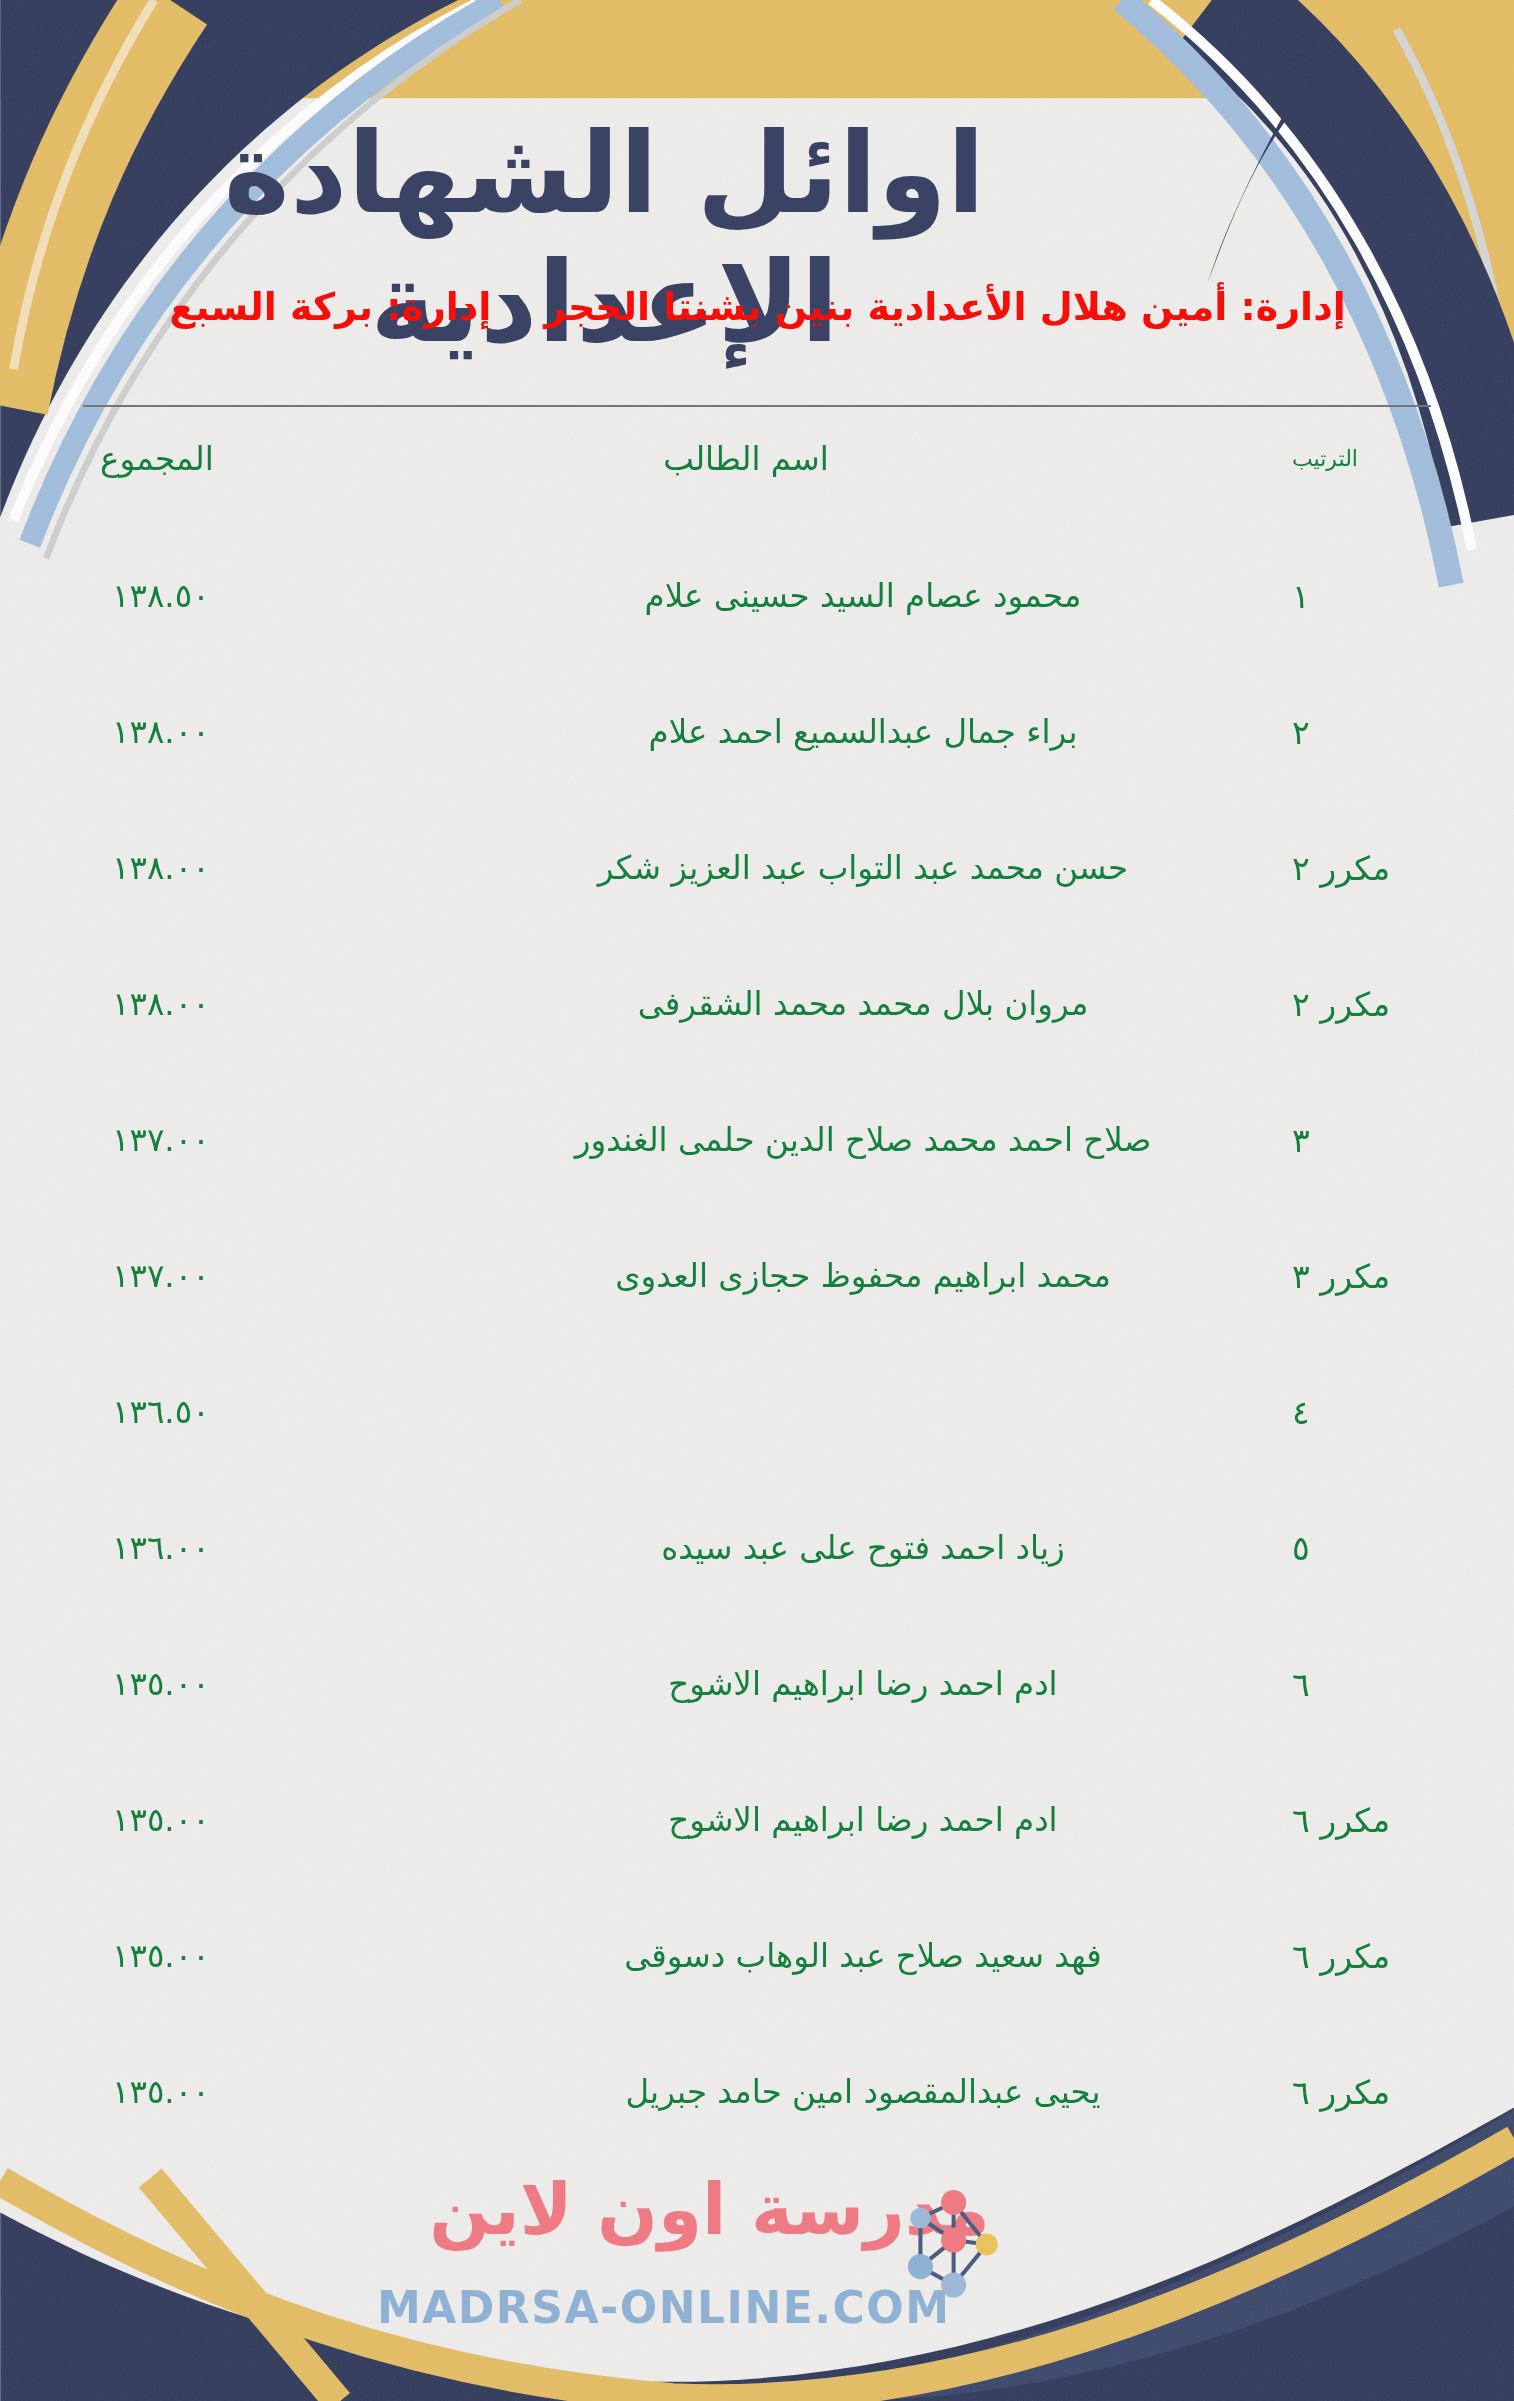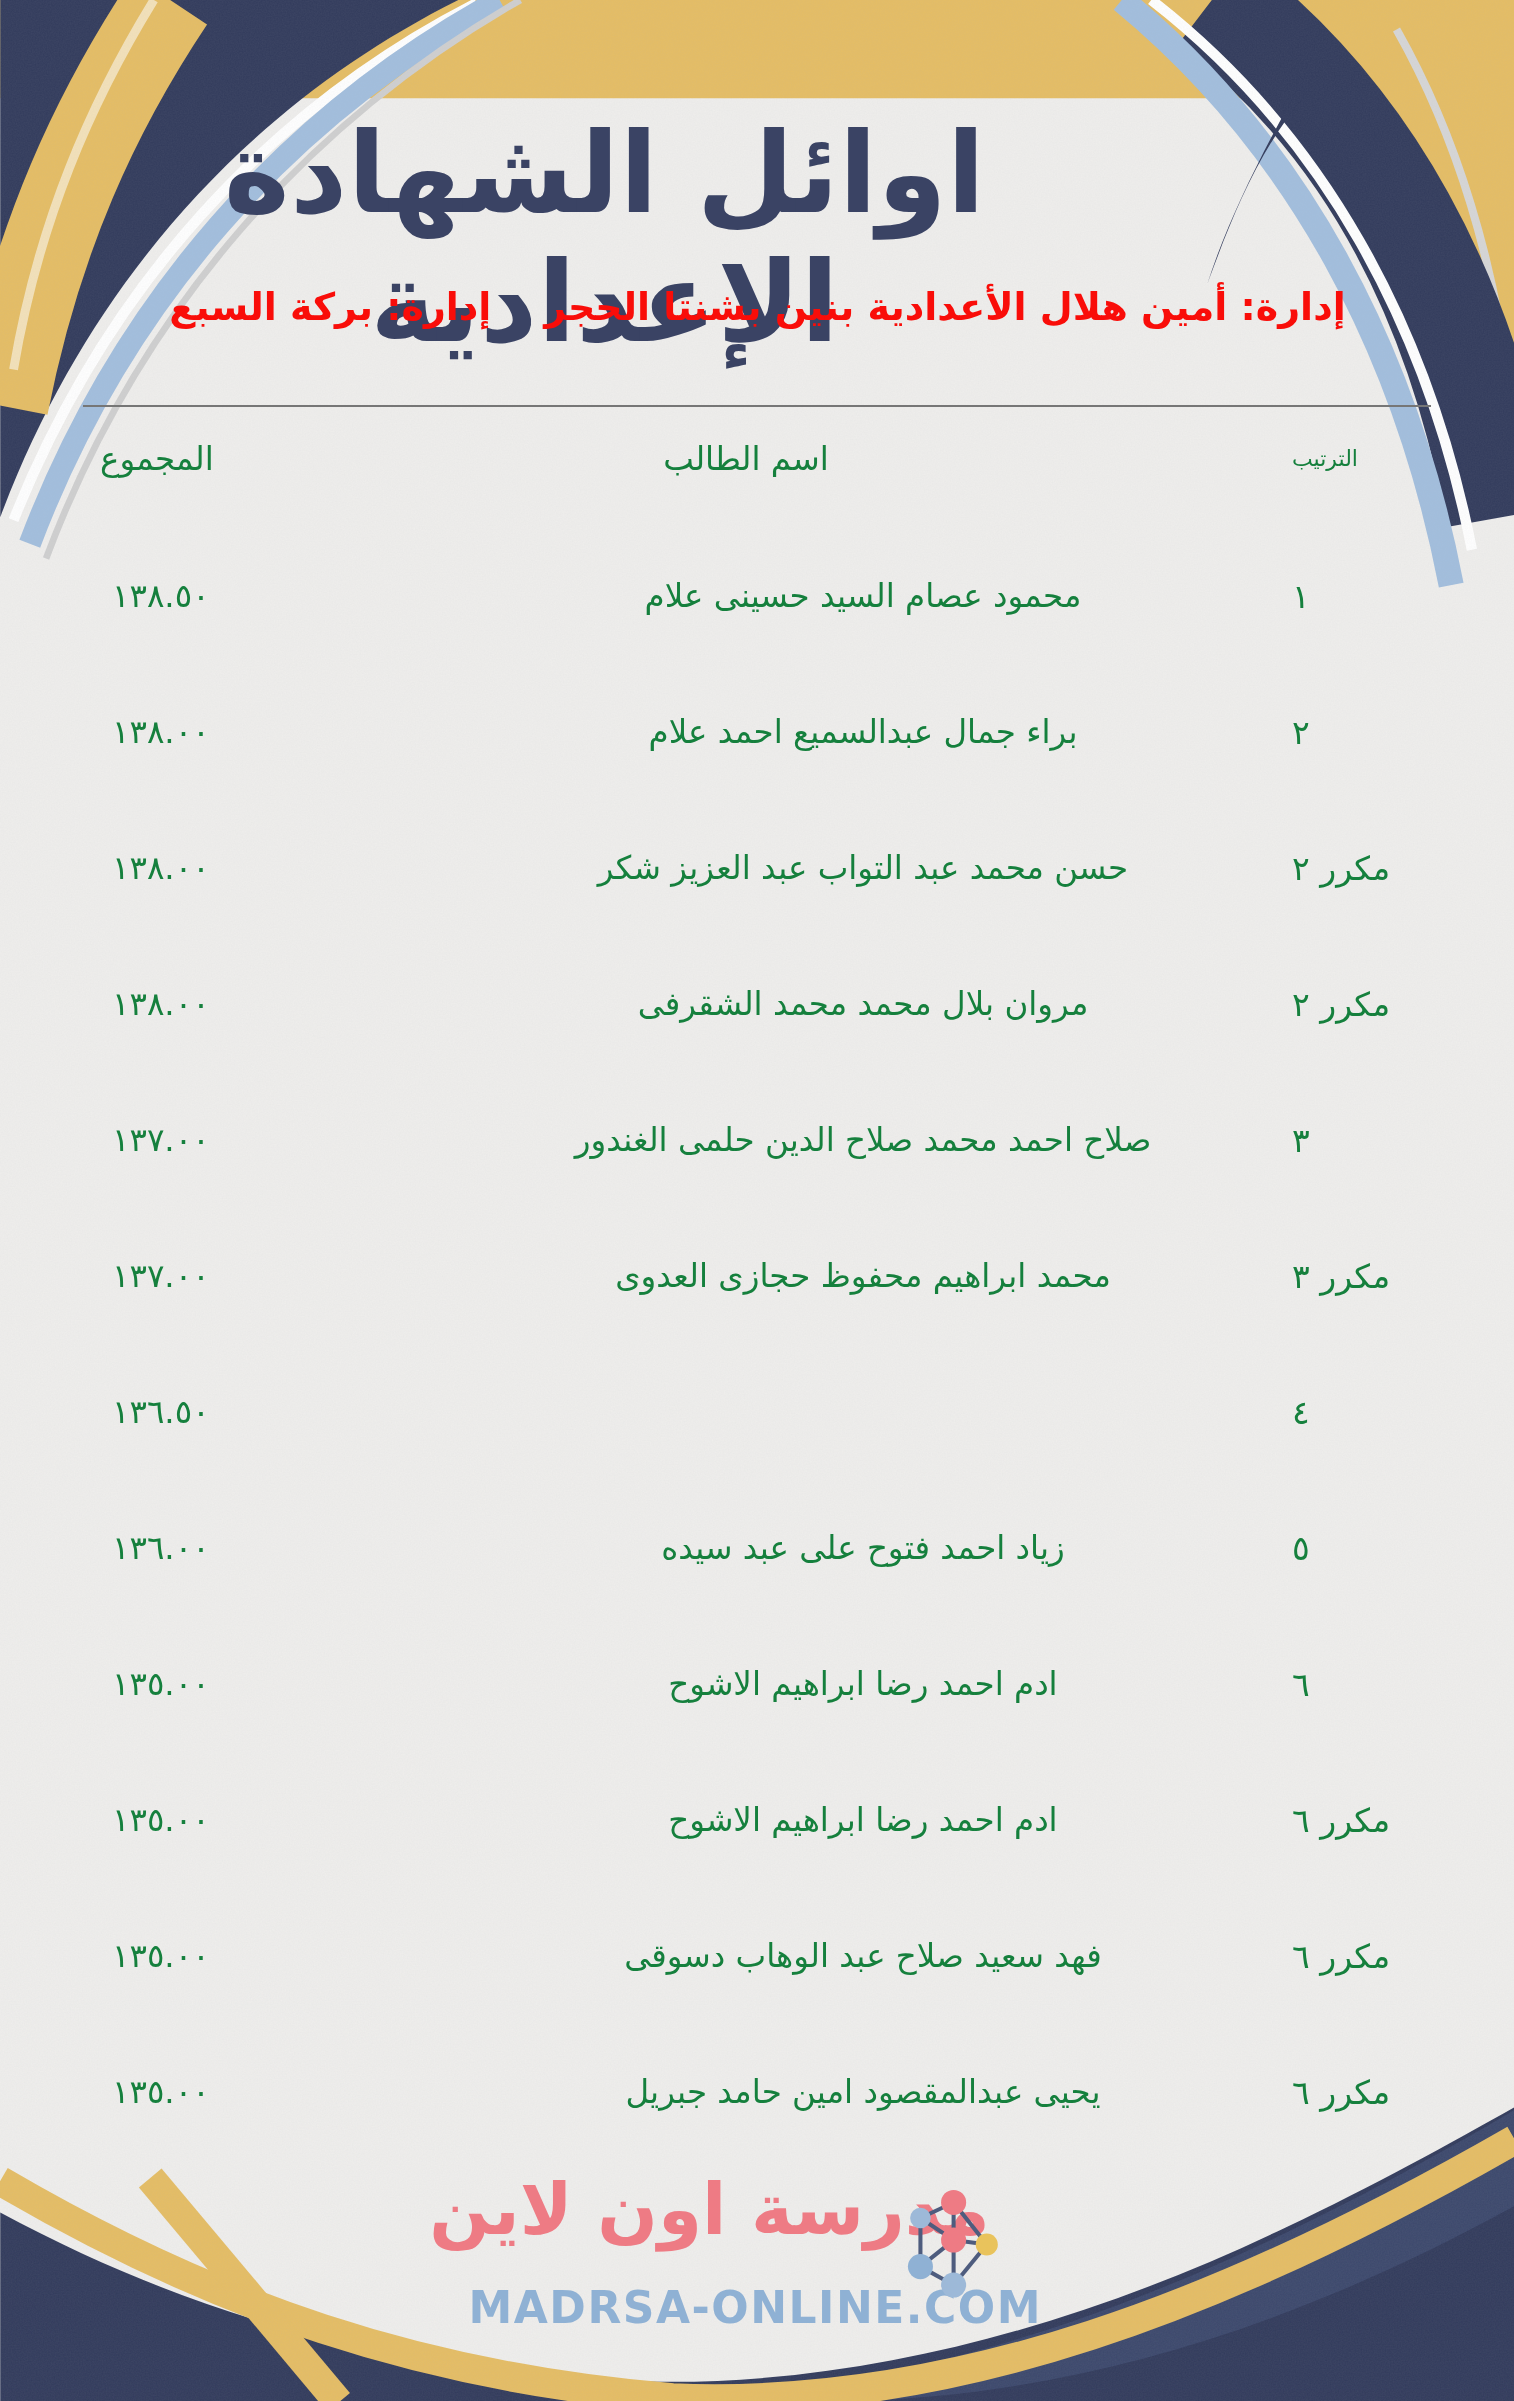--- a/index.html
+++ b/index.html
@@ -43,7 +43,7 @@
     font-size:71px;font-weight:bold;color:#ee7b84;line-height:1.1;
   }
   .logo-domain{
-    top:2282px;left:377px;width:665px;text-align:right;
+    top:2282px;left:377px;width:665px;text-align:left;
     font-size:44px;font-weight:bold;color:#8fb1d4;letter-spacing:1.5px;
   }
   .logo-icon{top:2178px;left:888px;}

